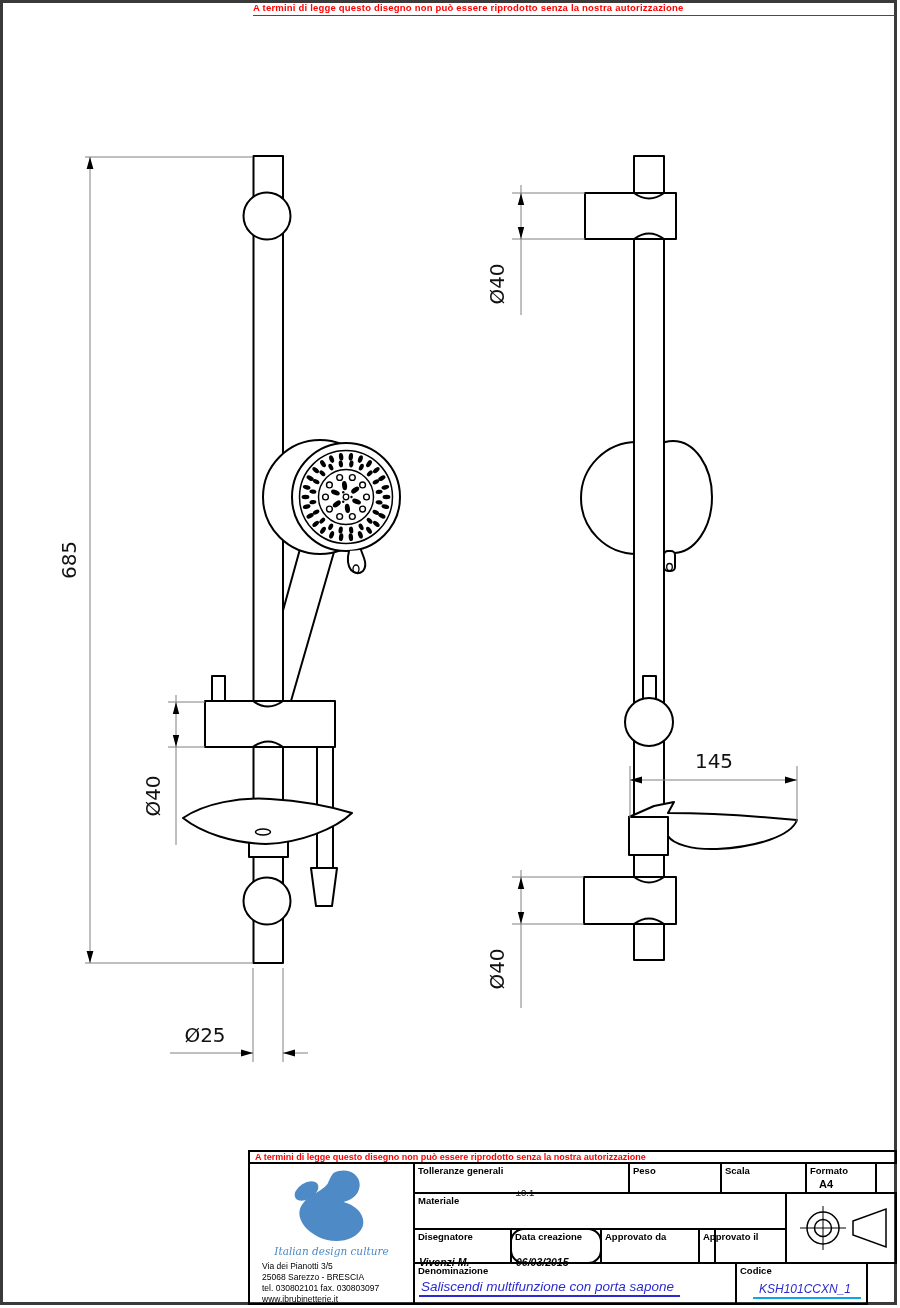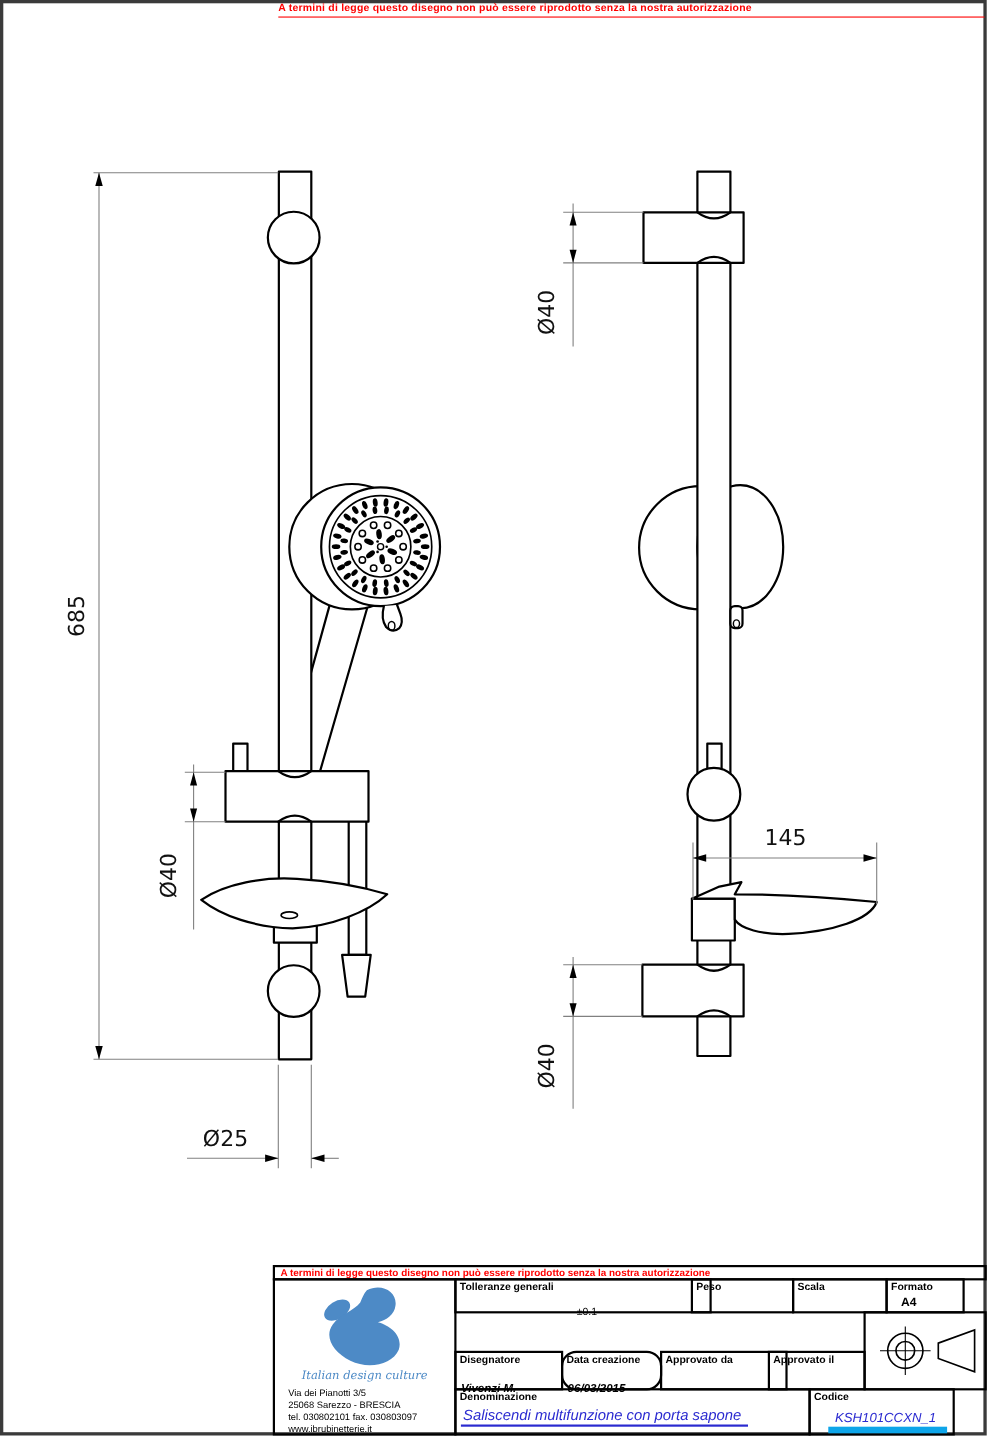--- a/index.html
+++ b/index.html
@@ -227,7 +227,7 @@
       </div>
     </div>
 
-    <div class="cell" style="left:165px;top:12px;width:234px;height:32px;">
+    <div class="cell" style="left:165px;top:12px;width:217px;height:32px;">
       <div class="lbl">Tolleranze generali</div>
       <div class="val">±0.1</div>
     </div>

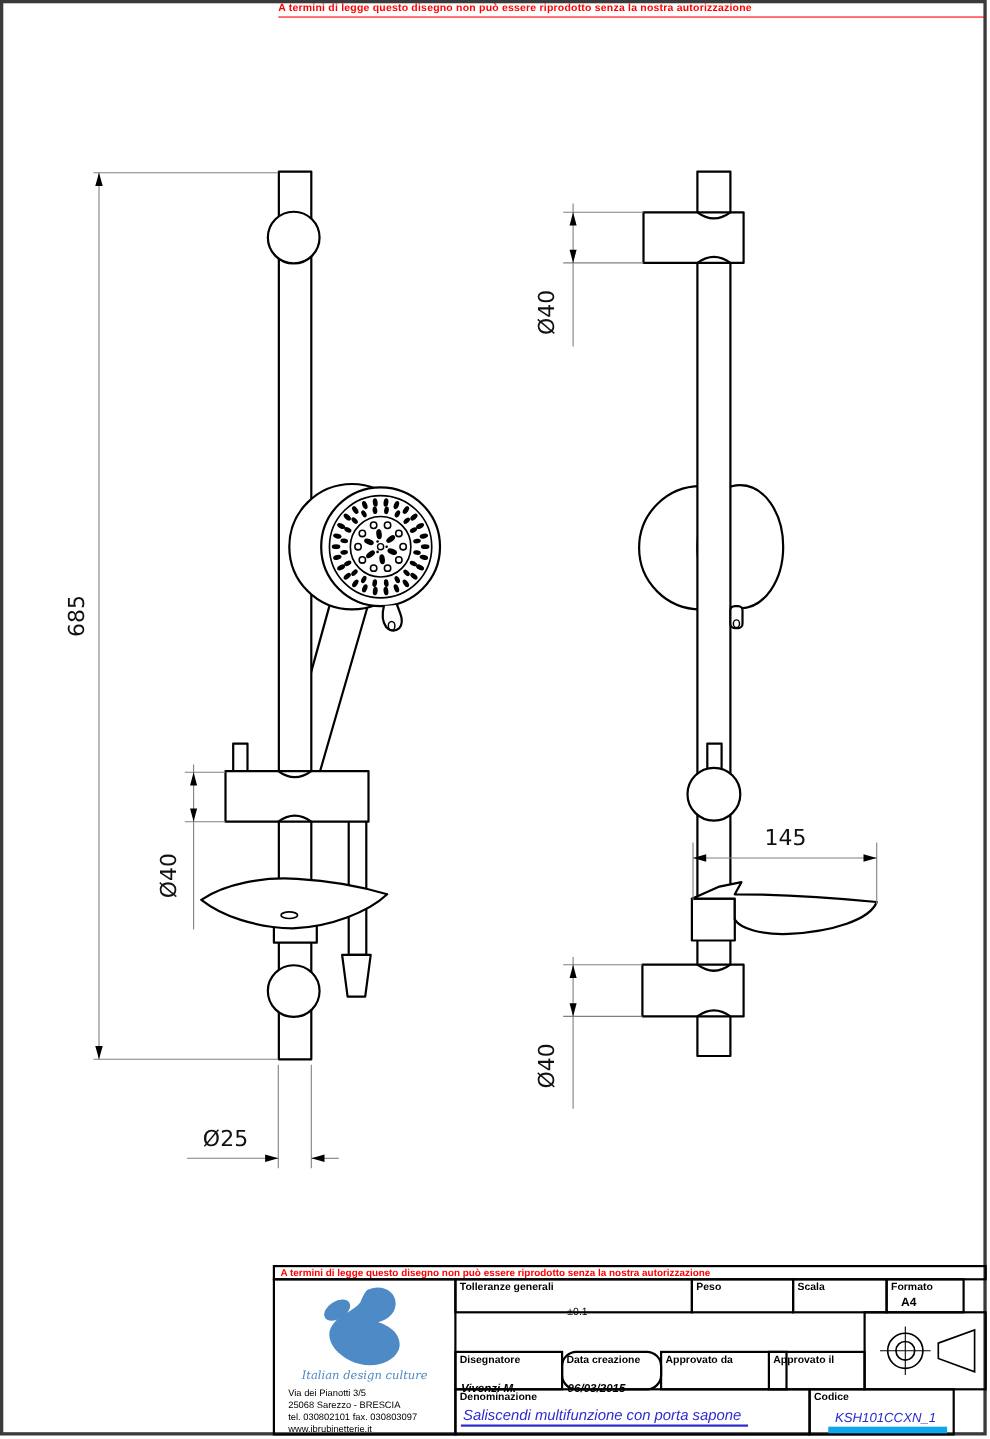--- a/index.html
+++ b/index.html
@@ -242,6 +242,9 @@
       <div class="val-a4">A4</div>
     </div>
 
+    <div class="cell" style="left:165px;top:42px;width:374px;height:38px;">
+      <div class="lbl">Materiale</div>
+    </div>
     <div class="cell" style="left:537px;top:42px;width:112px;height:72px;">
       <svg width="108" height="68" viewBox="0 0 108 68">
         <g stroke="#000" fill="none" stroke-width="1.5">

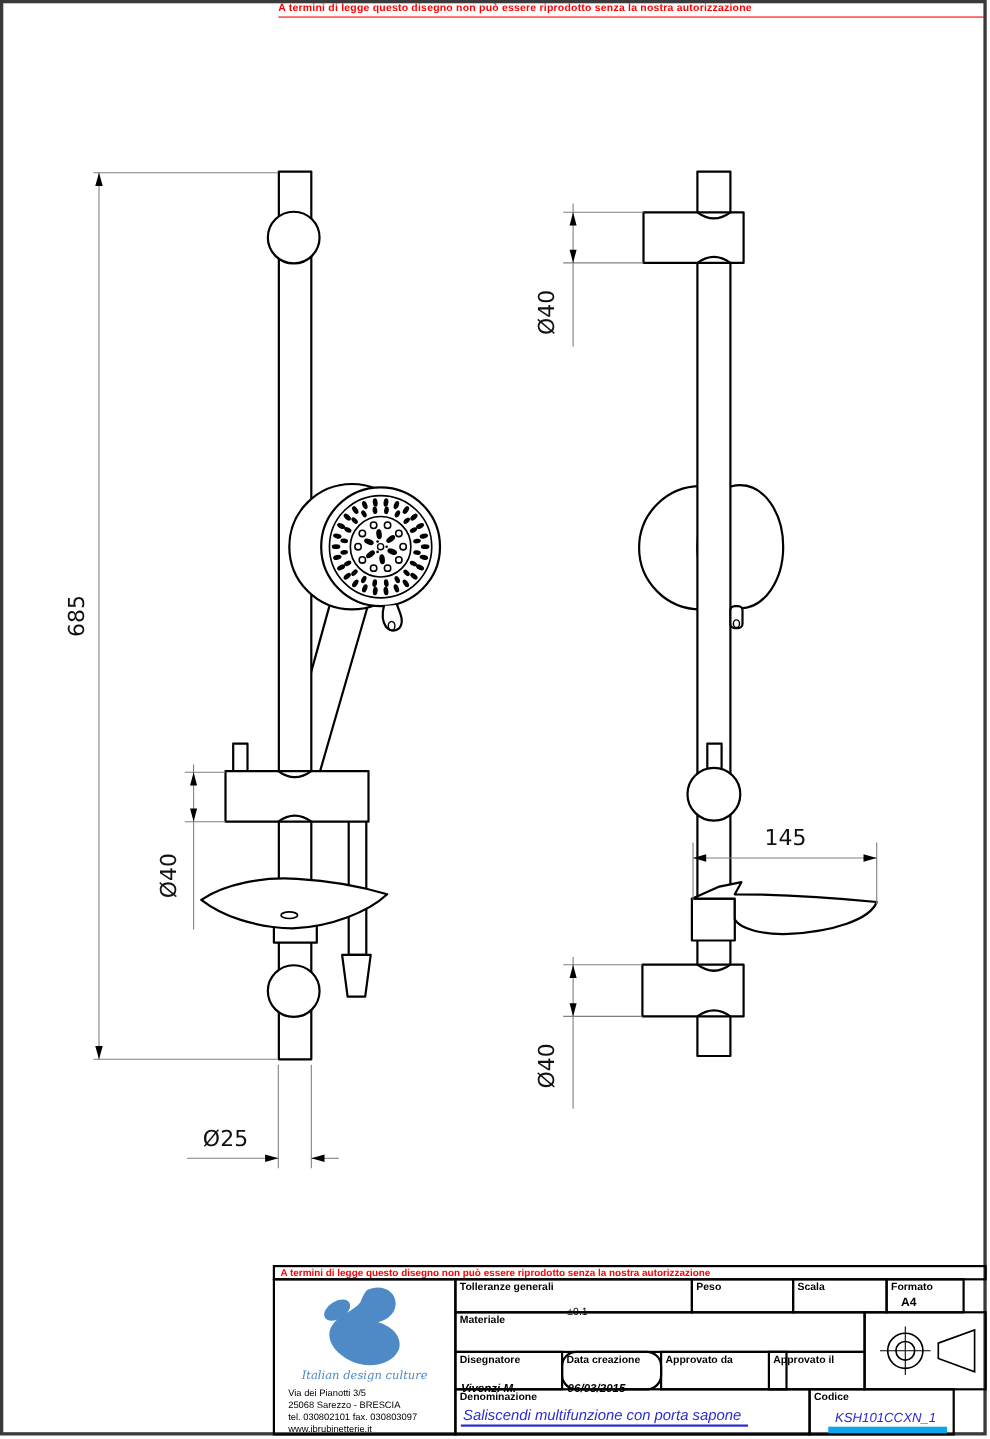--- a/index.html
+++ b/index.html
@@ -23,7 +23,7 @@
   .val-blue{display:inline-block;color:#2a2ad0;font-style:italic;font-size:13.5px;
         border-bottom:2px solid #2a2ad0;margin:3px 0 0 4px;padding:0 6px 1px 2px;white-space:nowrap;}
   .val-code{display:inline-block;color:#2a2ad0;font-style:italic;font-size:12px;
-        border-bottom:6px solid #0ea5e9;margin:6px 0 0 16px;padding:0 10px 1px 6px;white-space:nowrap;}
+        border-bottom:2px solid #0ea5e9;margin:6px 0 0 16px;padding:0 10px 1px 6px;white-space:nowrap;}
   .tagline{color:#4d8ac6;font-family:"DejaVu Serif",serif;font-style:italic;
         font-size:10.5px;text-align:center;margin-top:1px;}
   .addr{font-size:8.5px;line-height:11px;margin:4px 0 0 12px;}

